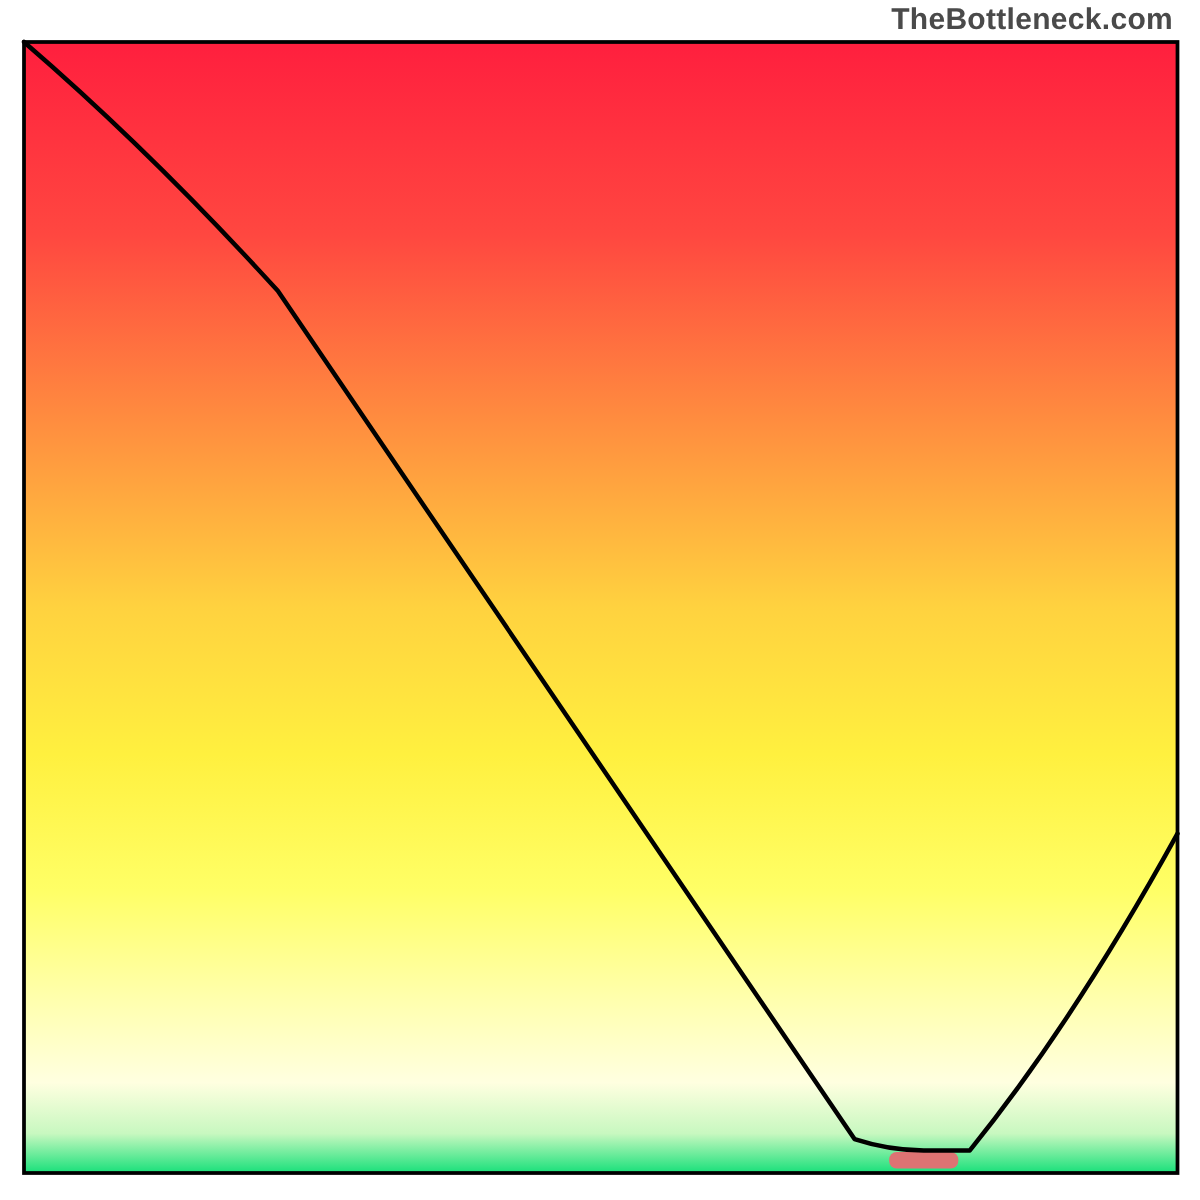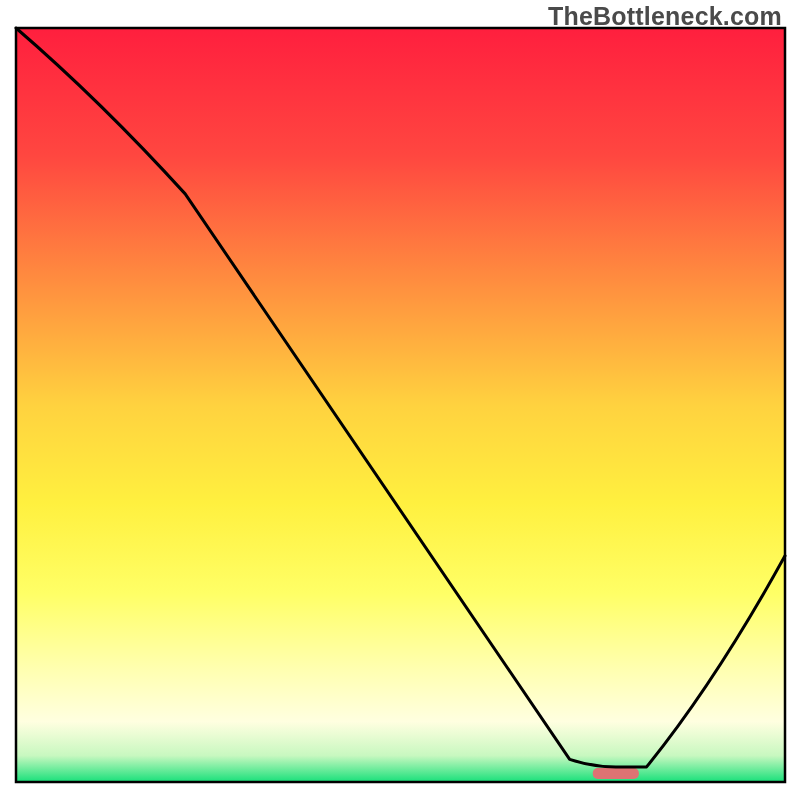--- a/index.html
+++ b/index.html
@@ -20,7 +20,7 @@
     position: absolute;
     top: 2px;
     right: 18px;
-    font-size: 25px;
+    font-size: 20px;
     font-weight: 600;
     color: #4a4a4a;
     letter-spacing: 0.2px;

